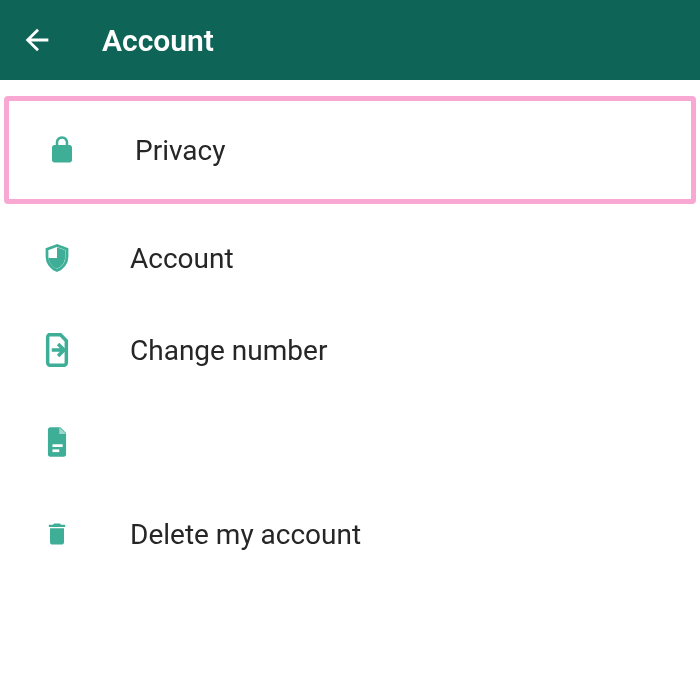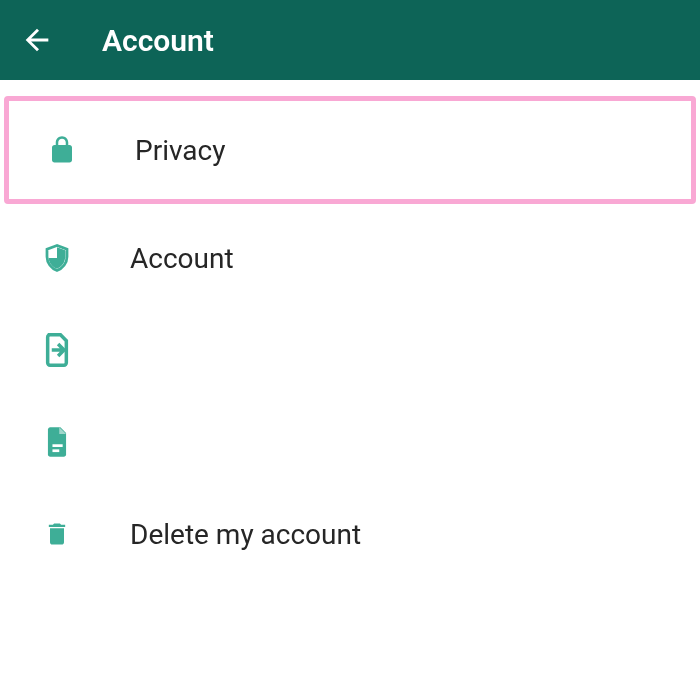--- a/index.html
+++ b/index.html
@@ -112,6 +112,7 @@
         <path d="M9 15 H18 M14 11 L18 15 L14 19" fill="none" stroke="#3eae97" stroke-width="3" stroke-linecap="square"></path>
       </svg>
     </div>
+    <div class="item-label">Change number</div>
   </div>
 
   <div class="list-item">

